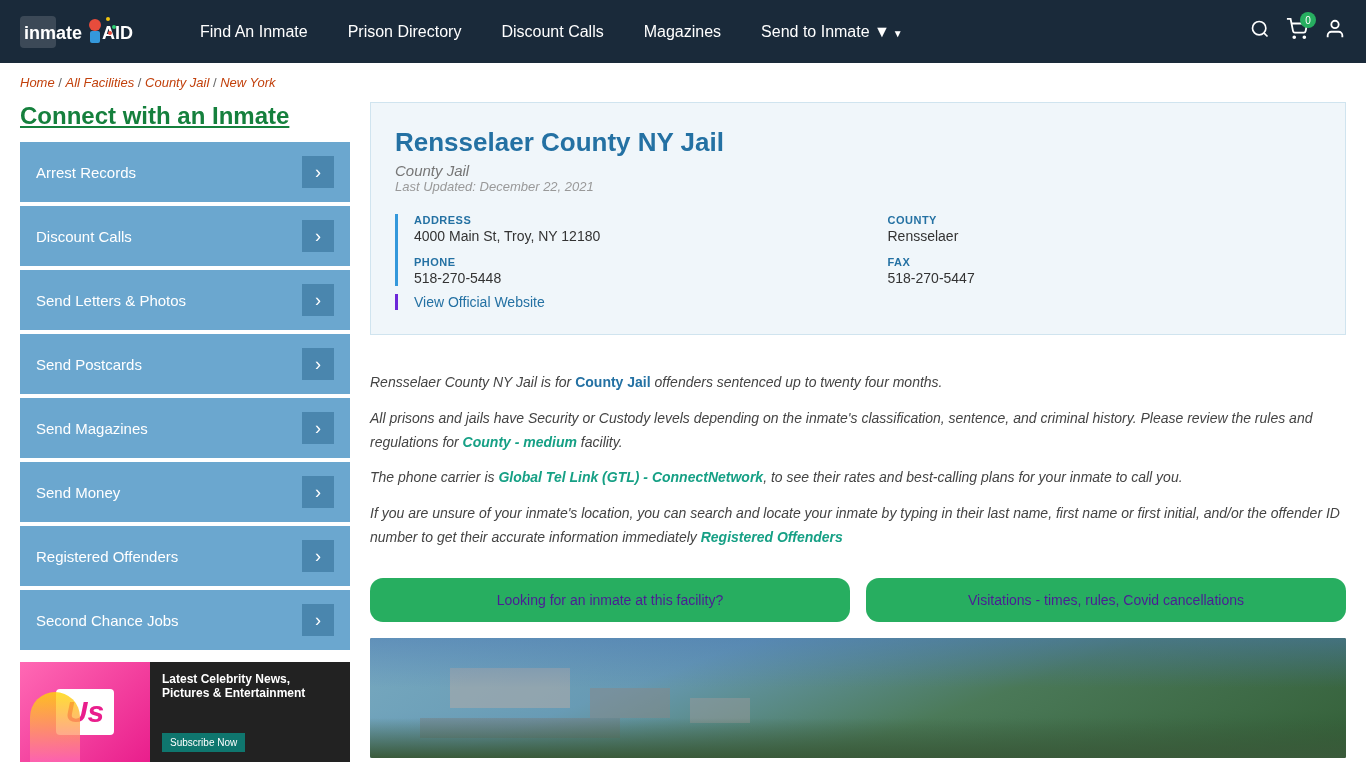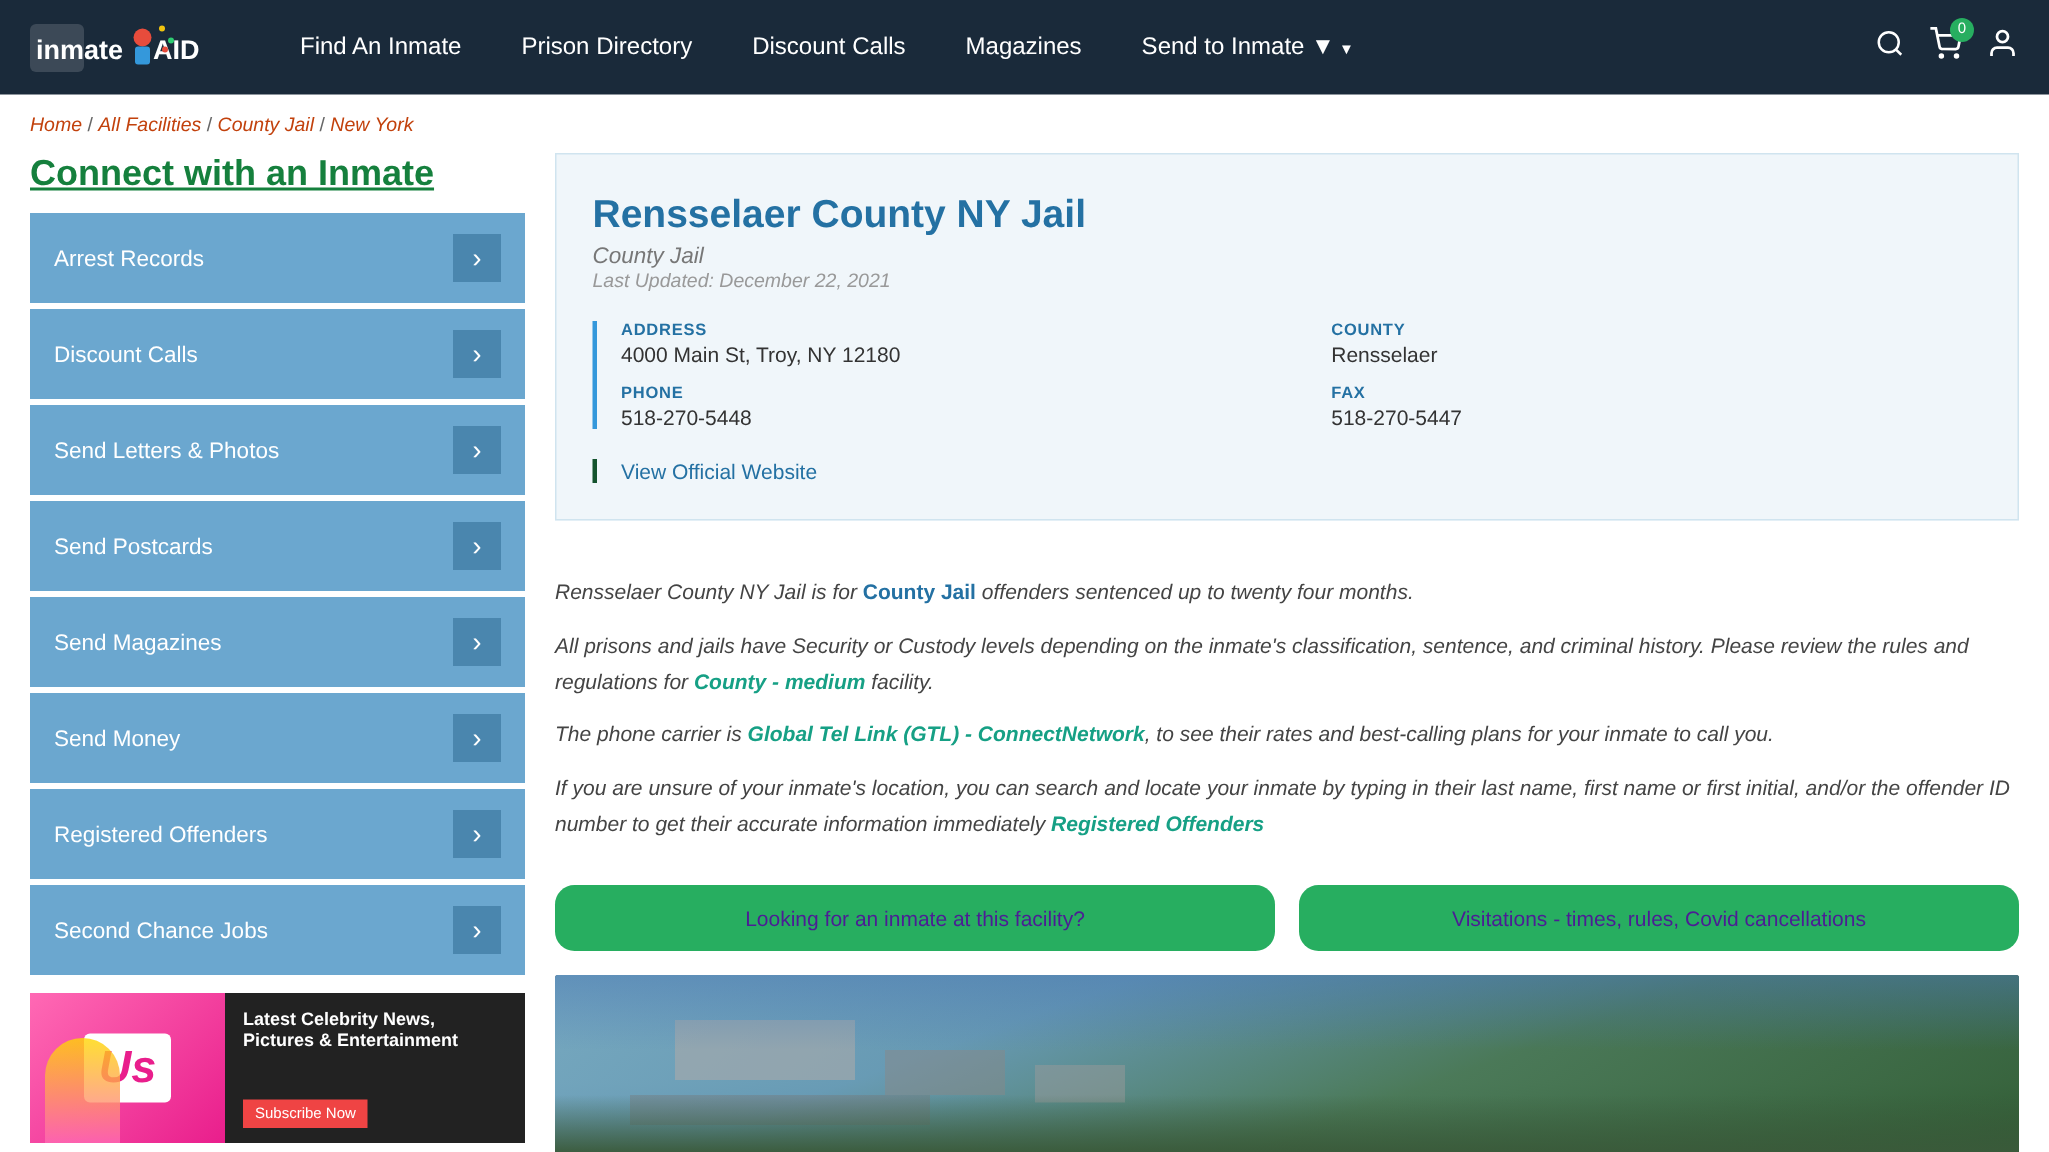--- a/index.html
+++ b/index.html
@@ -177,7 +177,7 @@
       display: grid;
       grid-template-columns: 1fr 1fr;
       gap: 12px 40px;
-      margin-bottom: 20px;
+      margin-bottom: 8px;
     }
     .info-label {
       color: #2471a3;

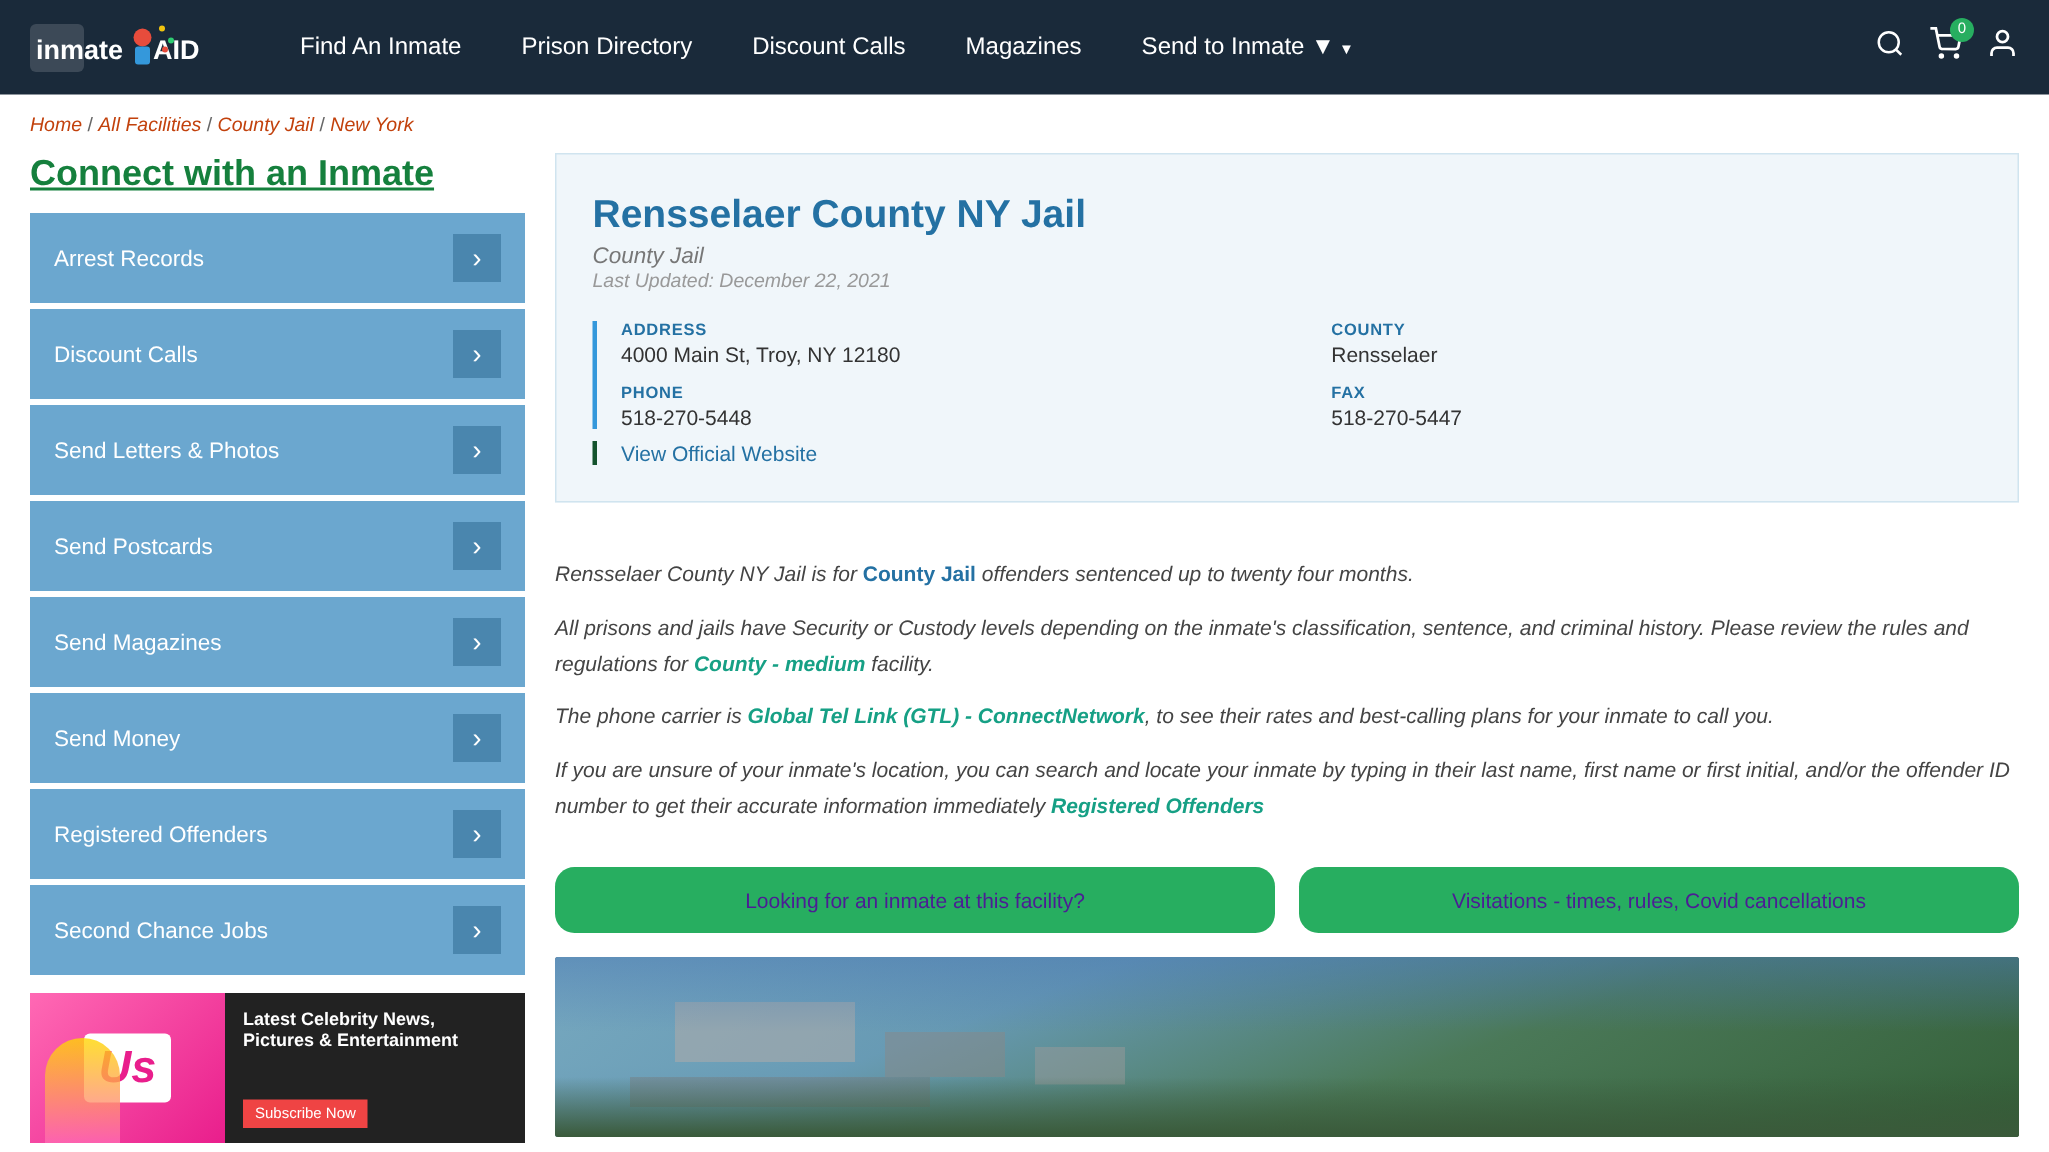--- a/index.html
+++ b/index.html
@@ -195,7 +195,7 @@
       color: #2471a3;
       text-decoration: none;
       font-size: 14px;
-      border-left: 3px solid #14532d;
+      border-left: 3px solid #6d28d9;
       padding-left: 16px;
       display: block;
     }

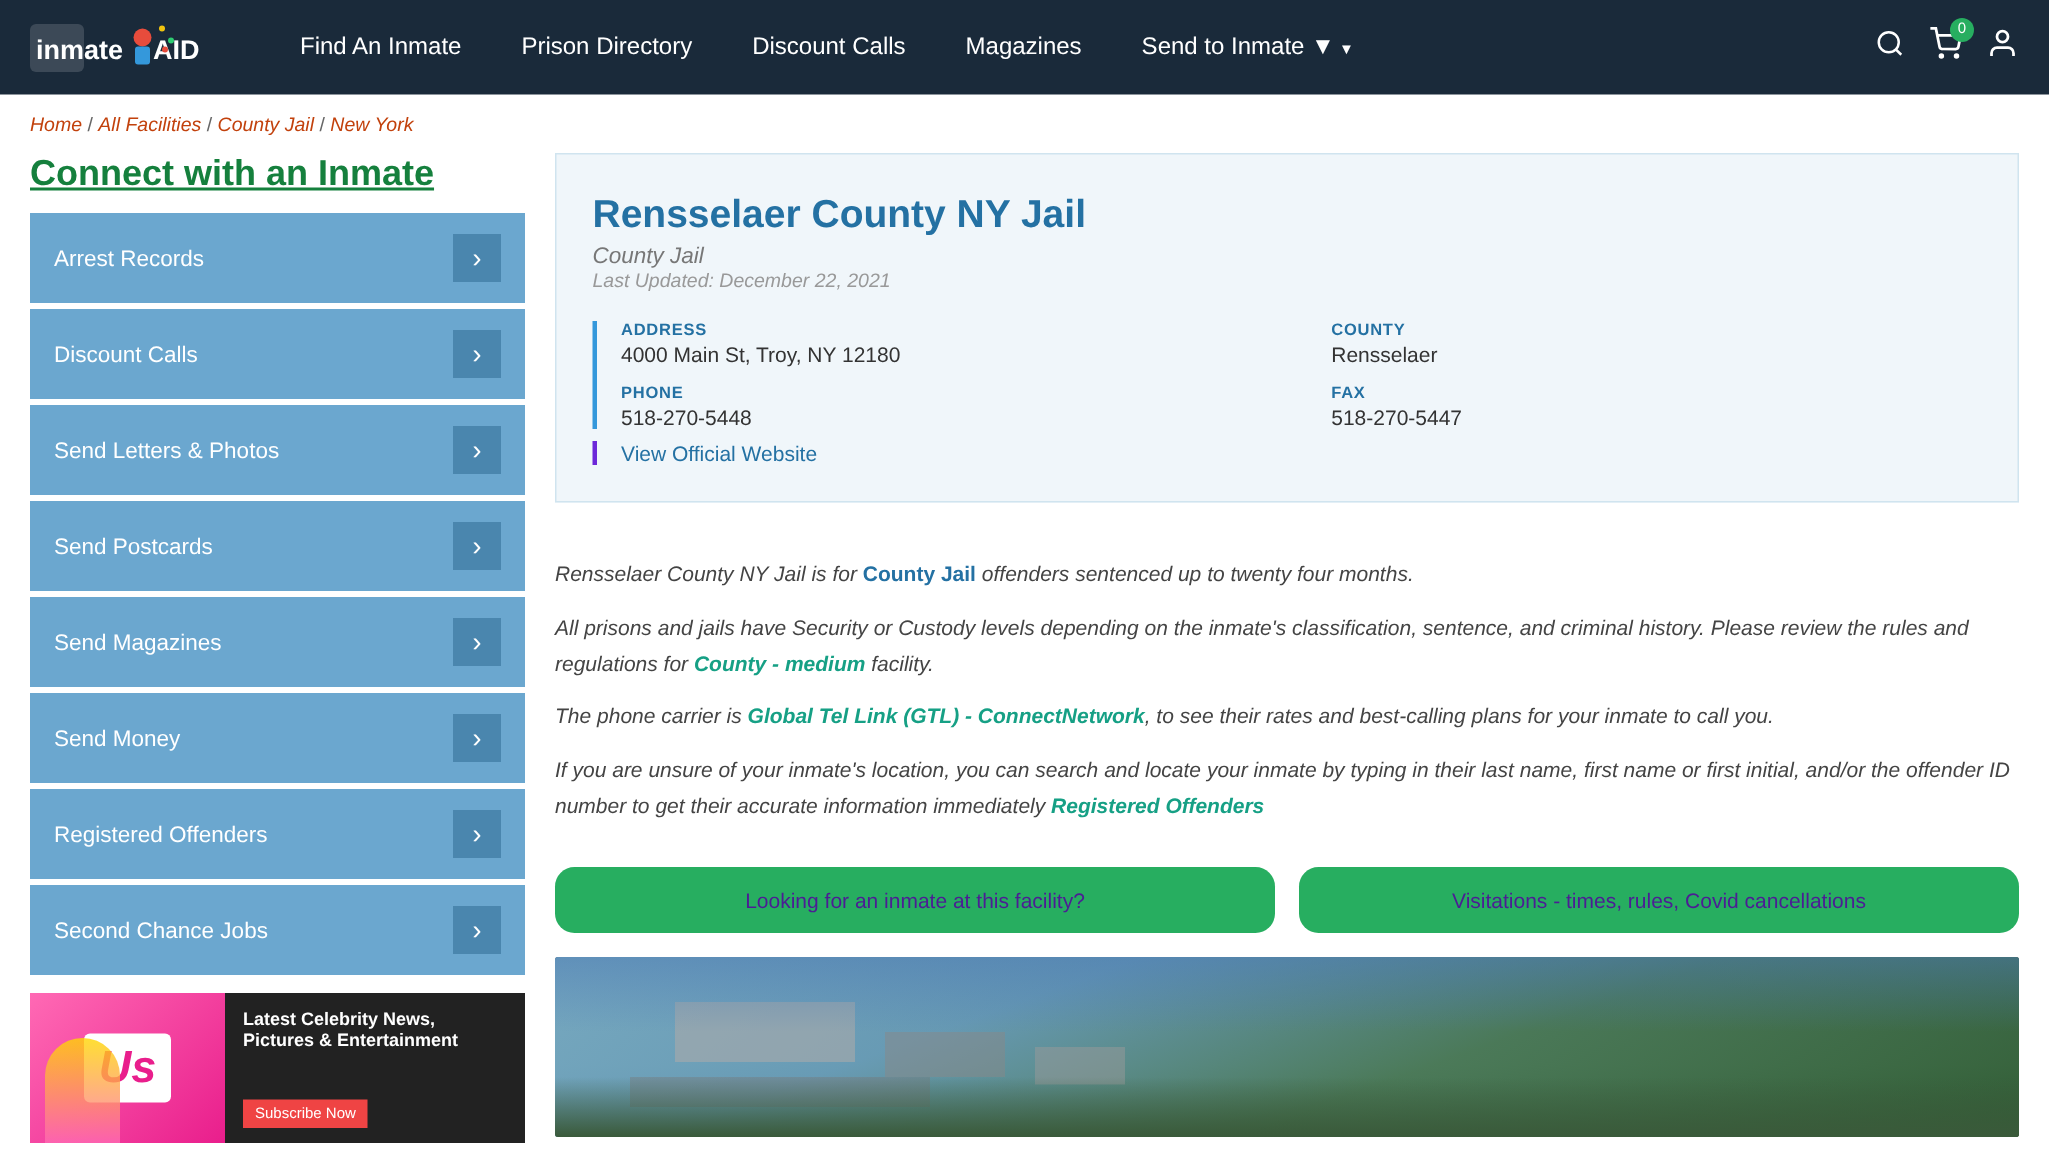--- a/index.html
+++ b/index.html
@@ -137,7 +137,7 @@
     }
     .sidebar-ad-text .ad-title { font-weight: bold; font-size: 12px; }
     .sidebar-ad-text .ad-btn {
-      background: #ef4444;
+      background: #0f766e;
       color: #fff;
       border: none;
       padding: 4px 8px;

